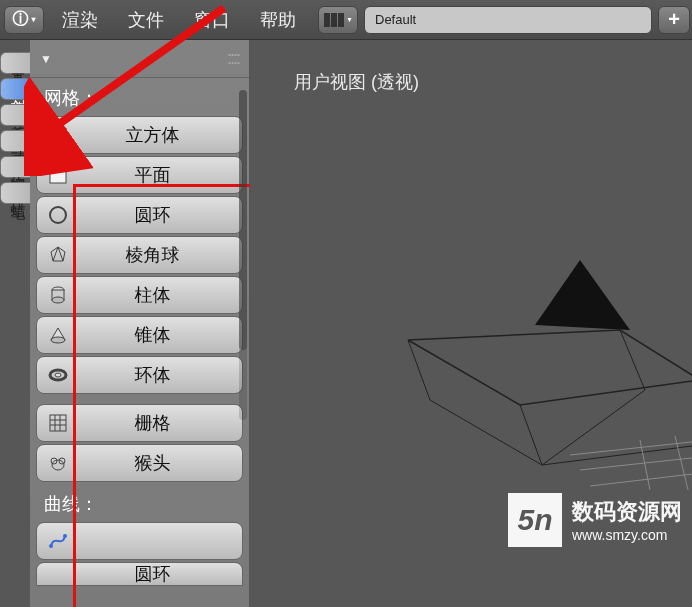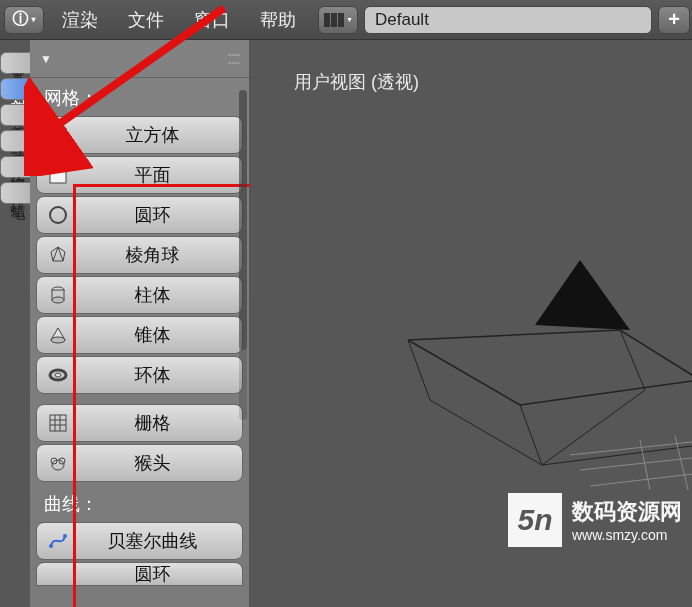--- a/index.html
+++ b/index.html
@@ -68,7 +68,7 @@
       padding: 0 10px;
       display: flex;
       align-items: center;
-      font-size: 17px;
+      font-size: 13px;
       color: #222;
     }
     .add-btn {

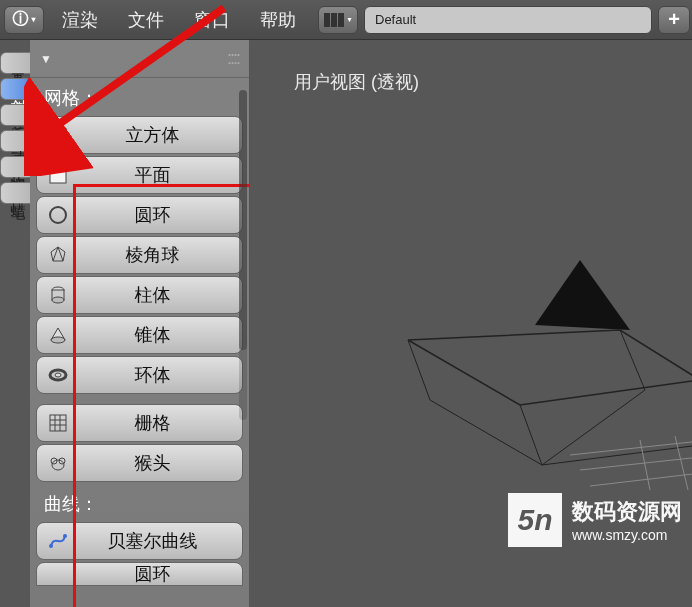--- a/index.html
+++ b/index.html
@@ -383,7 +383,6 @@
               <circle cx="17" cy="5" r="2" fill="#3a6bd8"></circle>
             </svg>
         </span>
-        <span class="prim-label">贝塞尔曲线</span>
       </div>
       <div class="prim-btn" style="border-bottom-left-radius:0;border-bottom-right-radius:0;height:24px">
         <span class="prim-icon">

